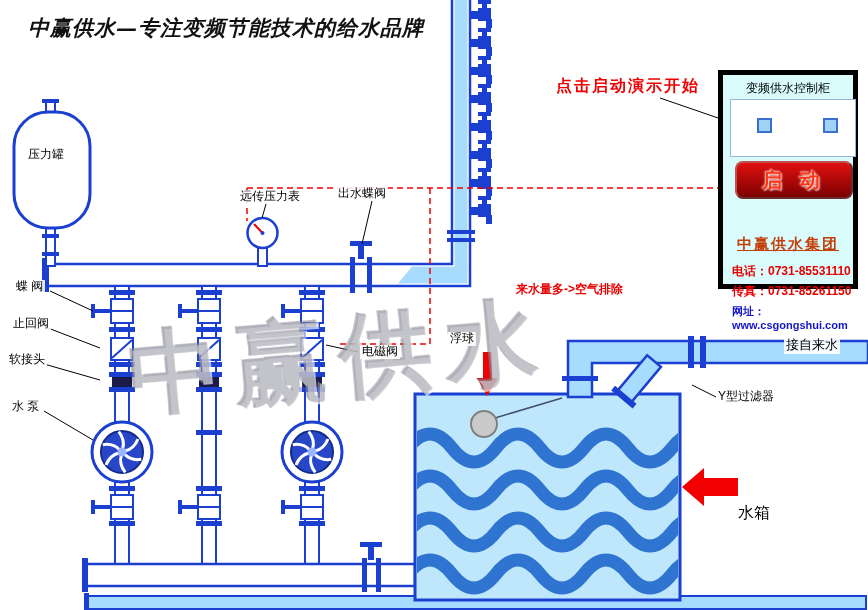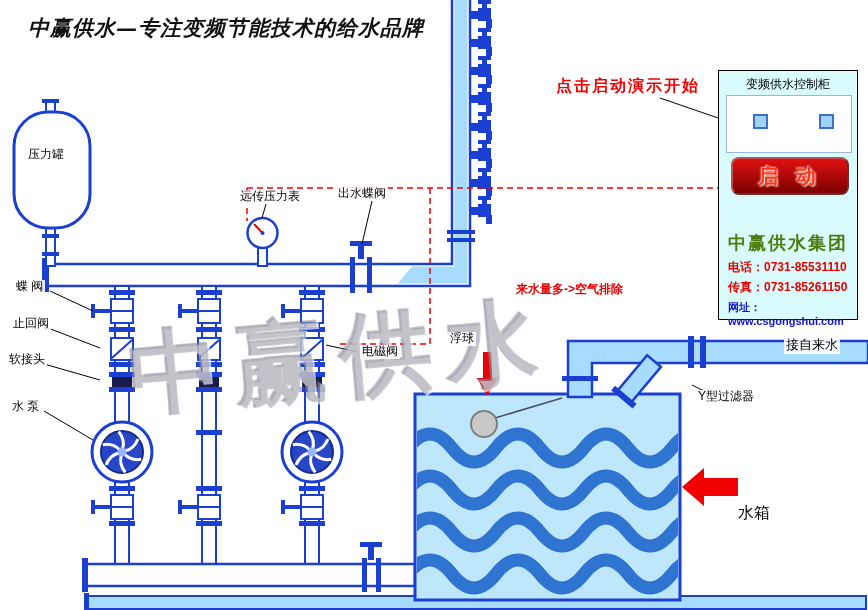--- a/index.html
+++ b/index.html
@@ -21,8 +21,8 @@
   #tapwater-label{position:absolute;left:784px;top:336px;z-index:5;font-size:13px;color:#000;
          background:rgba(255,255,255,.9);padding:0 2px;}
   
-  #control-panel{position:absolute;left:718px;top:70px;width:140px;height:250px;z-index:6;
-         background:#d9fbfb;border:1px solid #000000;box-sizing:border-box;}
+  #control-panel{position:absolute;left:718px;top:70px;width:140px;height:219px;z-index:6;
+         background:#d9fbfb;border:5px solid #000000;box-sizing:border-box;}
   #panel-title{position:absolute;left:0;top:5px;width:100%;text-align:center;font-size:12px;color:#000;}
   #panel-screen{position:absolute;left:7px;top:24px;width:124px;height:56px;background:#fff;
          border:1px solid #9ab6d8;}

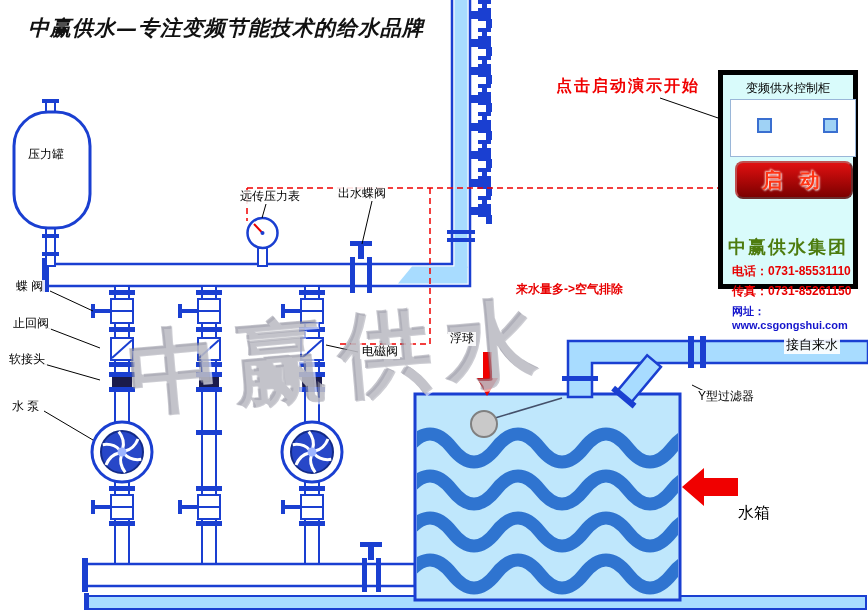--- a/index.html
+++ b/index.html
@@ -34,7 +34,7 @@
          text-shadow:1px 1px 2px #ffffff,-1px -1px 2px #ffd6c8;
          display:flex;align-items:center;justify-content:center;}
   #panel-company{position:absolute;left:0;top:160px;width:100%;text-align:center;
-         font-size:18px;font-weight:bold;color:#4d7c0f;letter-spacing:2px;}
+         font-size:15px;font-weight:bold;color:#c2410c;letter-spacing:2px;text-decoration:underline;}
   #panel-phone{position:absolute;left:9px;top:188px;font-size:12px;font-weight:bold;color:#e80000;}
   #panel-fax{position:absolute;left:9px;top:208px;font-size:12px;font-weight:bold;color:#e80000;text-align:center;}
   #panel-website{position:absolute;left:9px;top:229px;font-size:11px;font-weight:bold;color:#1414cc;cursor:pointer;}

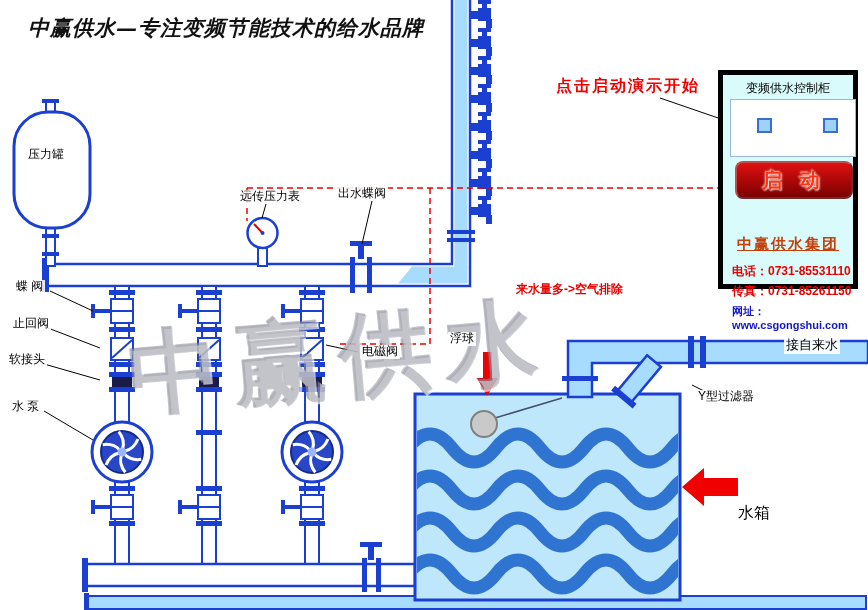--- a/index.html
+++ b/index.html
@@ -258,7 +258,7 @@
 <div class="label" style="left:448px;top:332px;">浮球</div>
 <div class="label red" style="left:514px;top:283px;background:transparent;">来水量多-&gt;空气排除</div>
 <div id="tapwater-label">接自来水</div>
-<div class="label" style="left:696px;top:390px;">Y型过滤器</div>
+<div class="label" style="left:716px;top:390px;">Y型过滤器</div>
 <div id="tank-label">水箱</div>
 
 <div id="control-panel">

